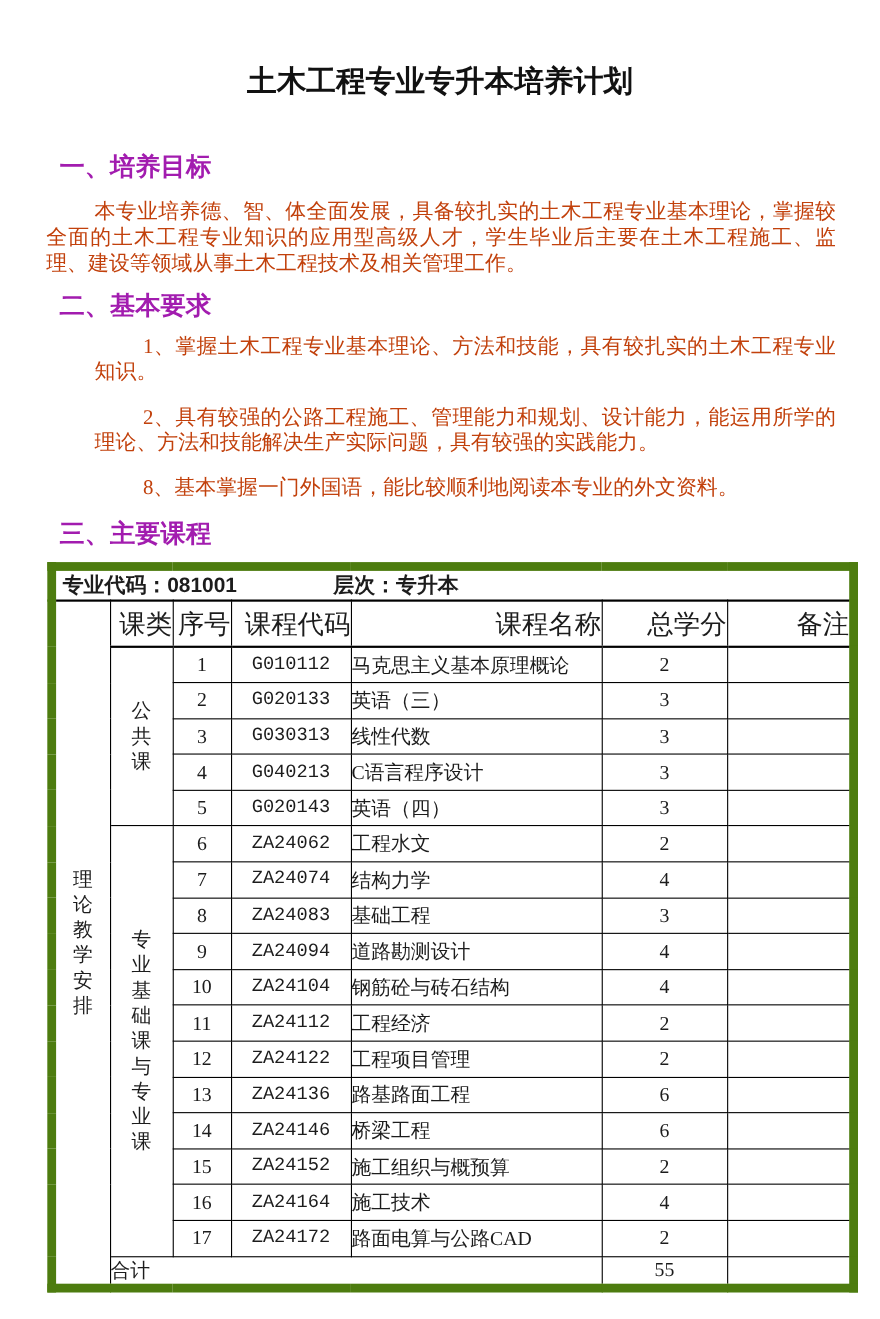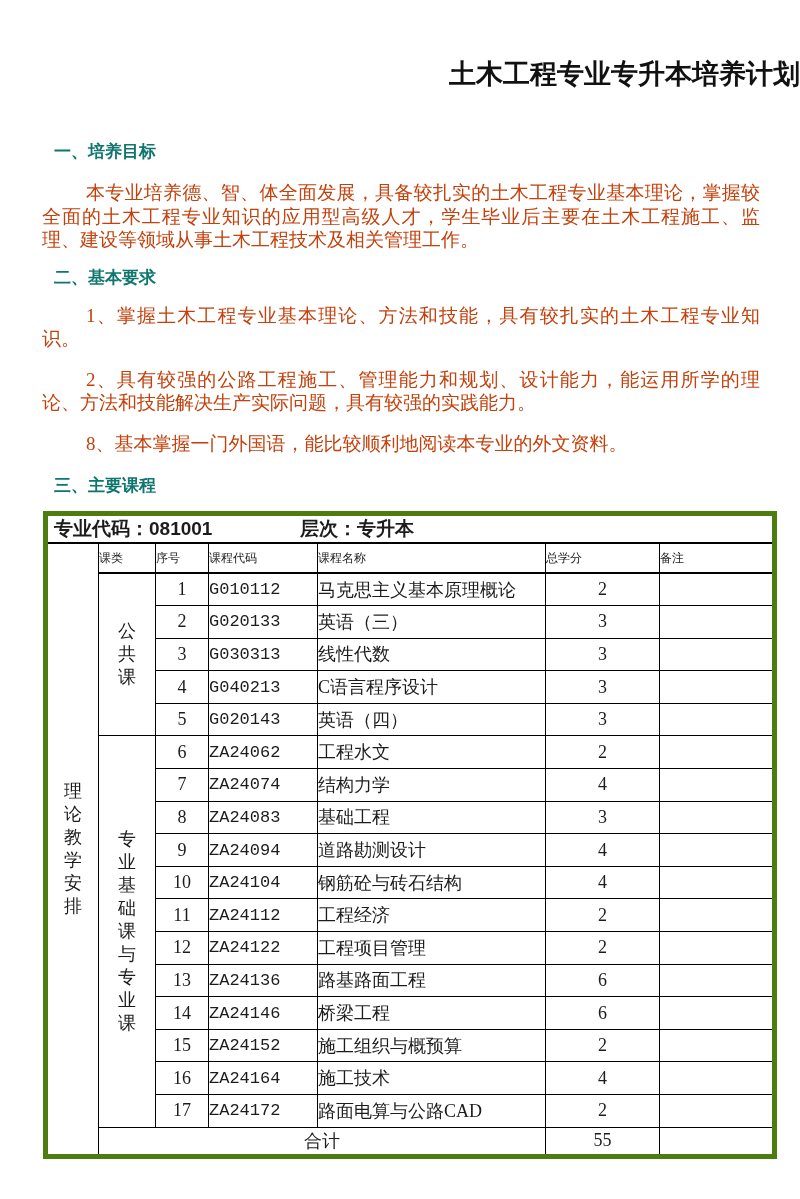--- a/index.html
+++ b/index.html
@@ -15,7 +15,7 @@
 
   .doc-title {
     margin: 59px 0 0 0;
-    text-align: right;
+    text-align: center;
     font-family: "Liberation Sans", sans-serif;
     font-weight: bold;
     font-size: 27px;

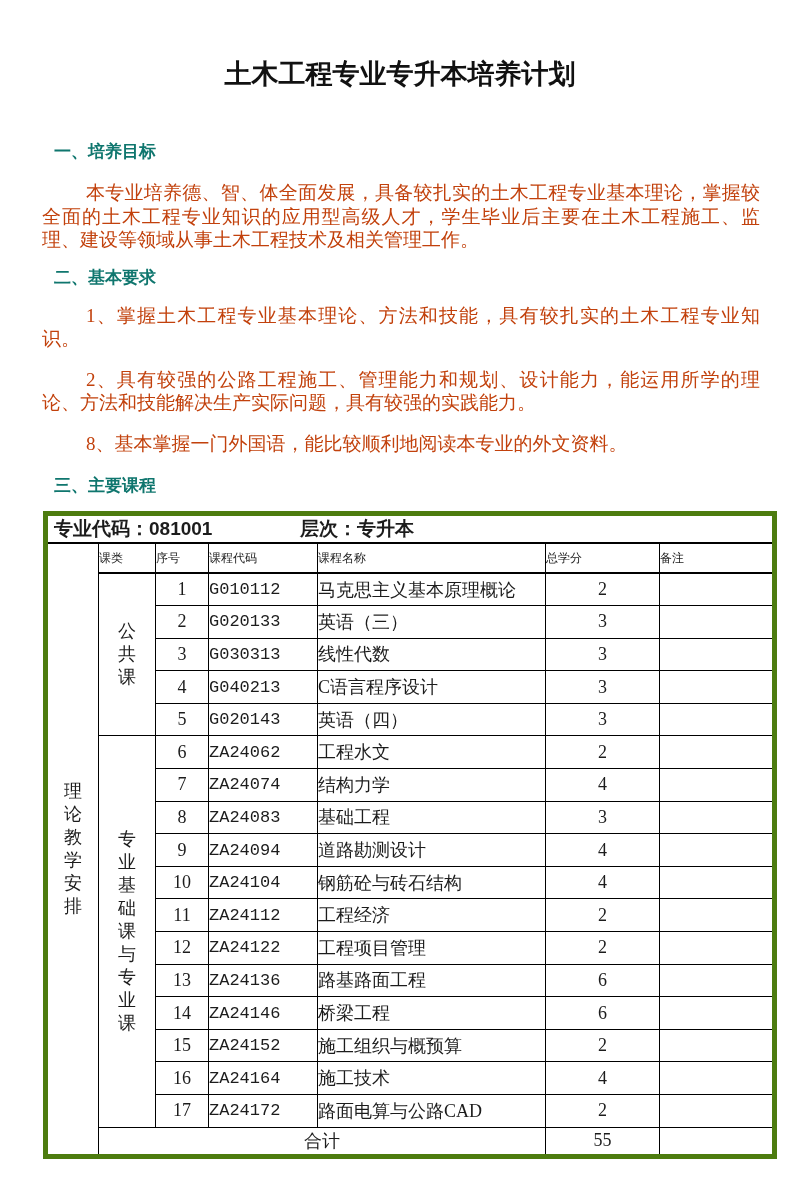--- a/index.html
+++ b/index.html
@@ -26,11 +26,11 @@
   .content { margin: 0 40px 0 42px; }
 
   .sec-heading {
-    font-size: 17px;
+    font-size: 23px;
     font-weight: bold;
     line-height: 19px;
     margin: 0 0 0 12px;
-    color: #0f766e;
+    color: #a21caf;
   }
   .sec-heading.h1 { margin-top: 53px; }
   .sec-heading.h2 { margin-top: 16px; }

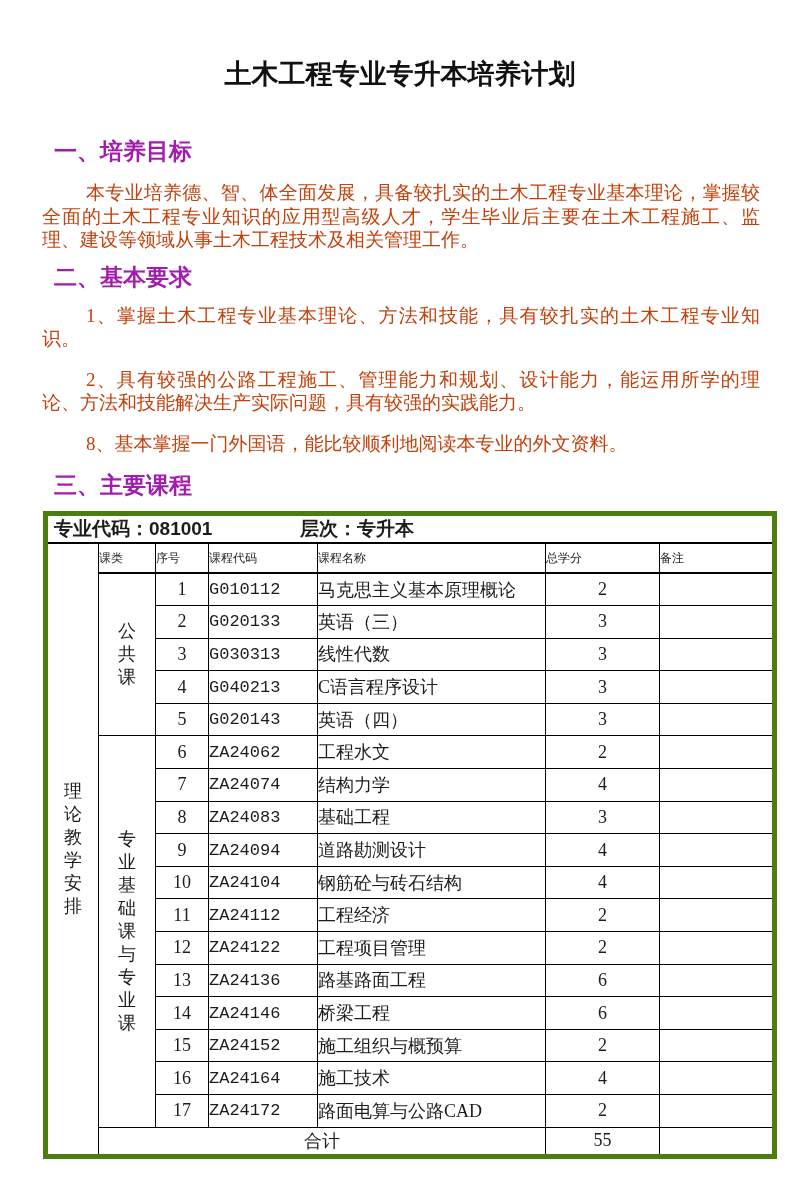--- a/index.html
+++ b/index.html
@@ -45,7 +45,7 @@
     color: #c2410c;
   }
   .para.p-first { margin-top: 20px; }
-  .para.p-item  { margin-top: 17px; }
+  .para.p-item  { margin-top: 17px; margin-left: 44px; }
 
   
   table.course-table {

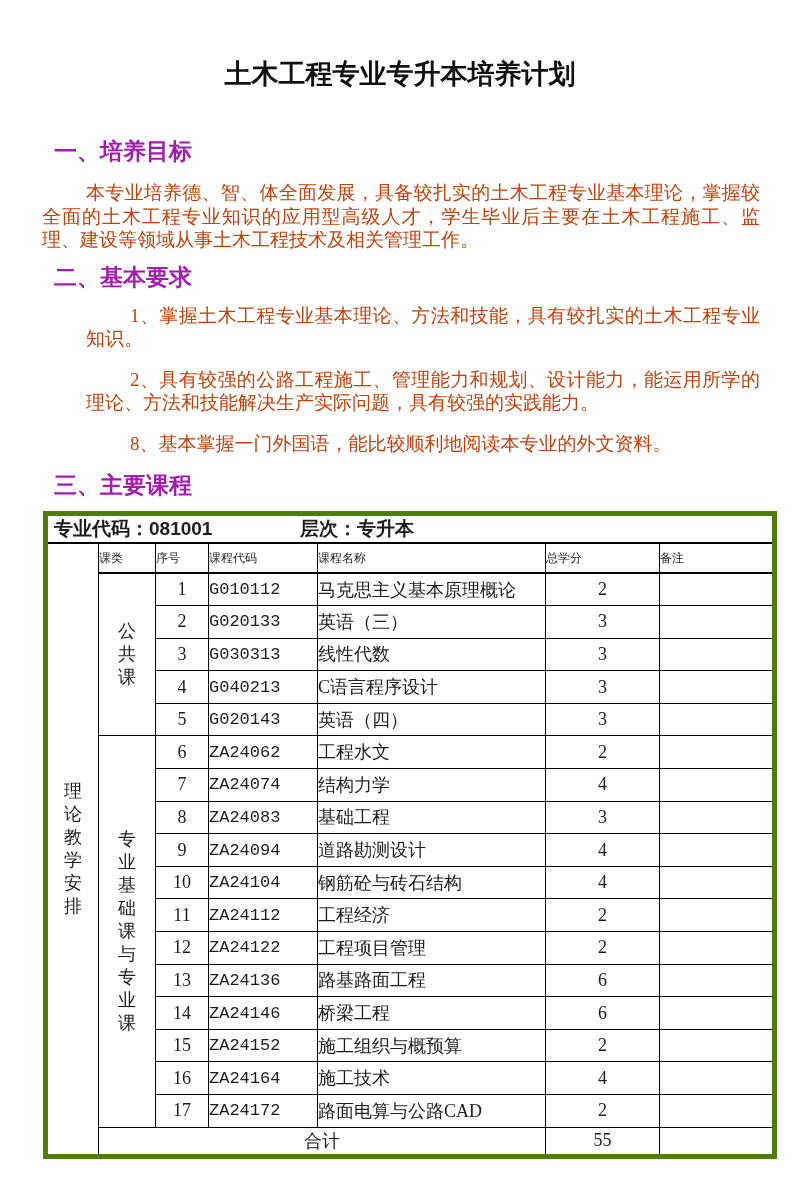--- a/index.html
+++ b/index.html
@@ -62,7 +62,7 @@
     font-weight: normal;
     overflow: hidden;
   }
-  table.course-table { border: 5px solid #4d7c0f; margin-top: 16px; }
+  table.course-table { border: 8px solid #4d7c0f; margin-top: 16px; }
 
   tr.meta-row td {
     height: 27px;

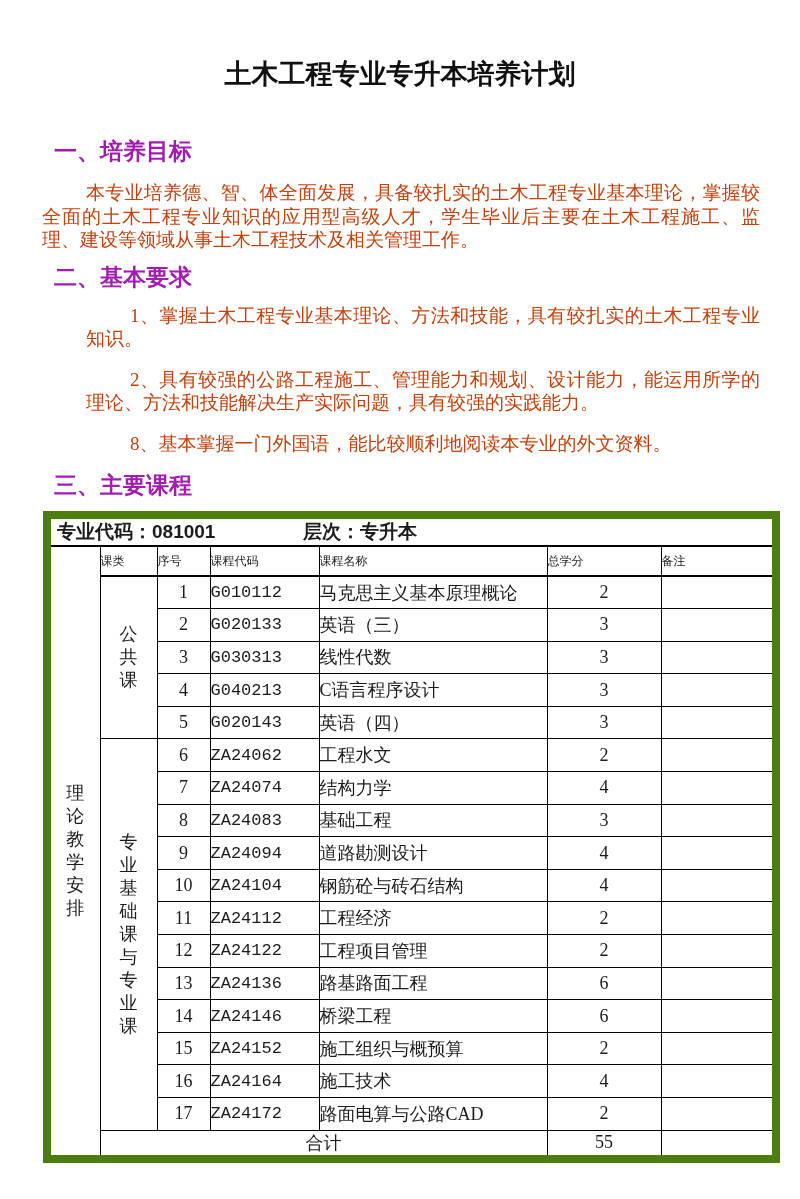--- a/index.html
+++ b/index.html
@@ -77,11 +77,11 @@
   .meta-level { display: inline-block; }
 
   tr.header-row th {
-    height: 30px;
+    height: 42px;
     border-bottom-width: 2.5px;
-    text-align: left;
+    text-align: right;
     vertical-align: middle;
-    font-size: 12px;
+    font-size: 24px;
   }
 
   tr.course-row td { height: 32.6px; vertical-align: middle; }

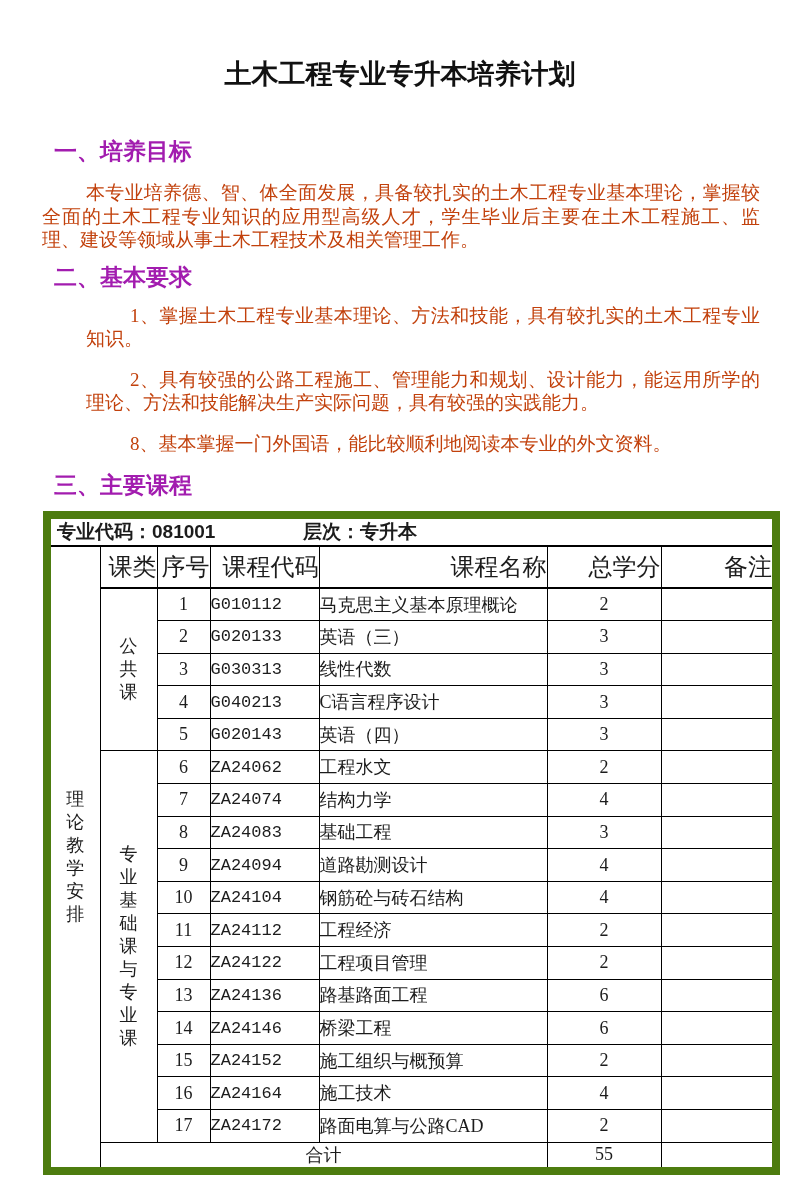--- a/index.html
+++ b/index.html
@@ -87,7 +87,7 @@
   tr.course-row td { height: 32.6px; vertical-align: middle; }
   td.c { text-align: center; }
   td.l { text-align: left; padding-left: 5px; }
-  td.code { font-family: "Liberation Mono", monospace; font-size: 17px; }
+  td.code { font-family: "Liberation Mono", monospace; font-size: 17px; text-align: center; }
 
   td.vcell {
     text-align: center;

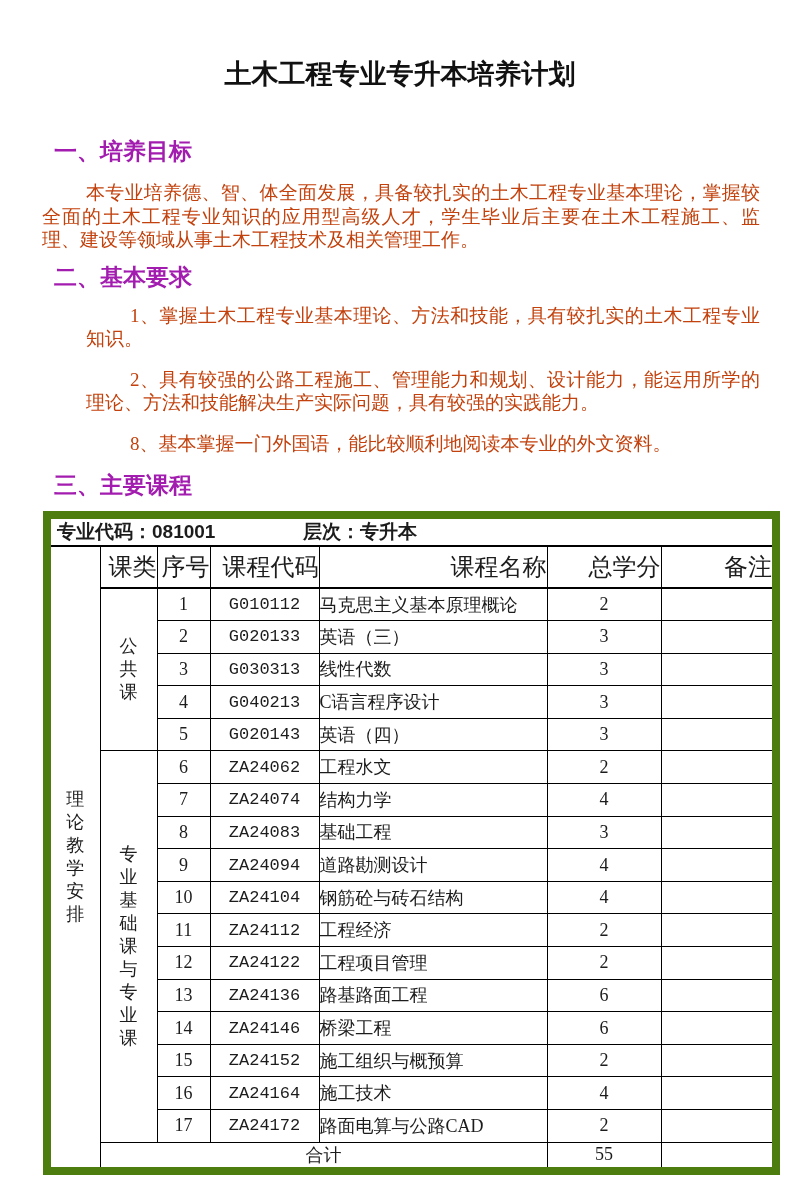--- a/index.html
+++ b/index.html
@@ -97,7 +97,7 @@
   td.vcell div { line-height: 23px; text-align: center; }
 
   tr.total-row td { height: 29px; vertical-align: middle; border-top-width: 1.5px; }
-  tr.total-row td.sum-label { text-align: center; }
+  tr.total-row td.sum-label { }
 </style>
 </head>
 <body>

